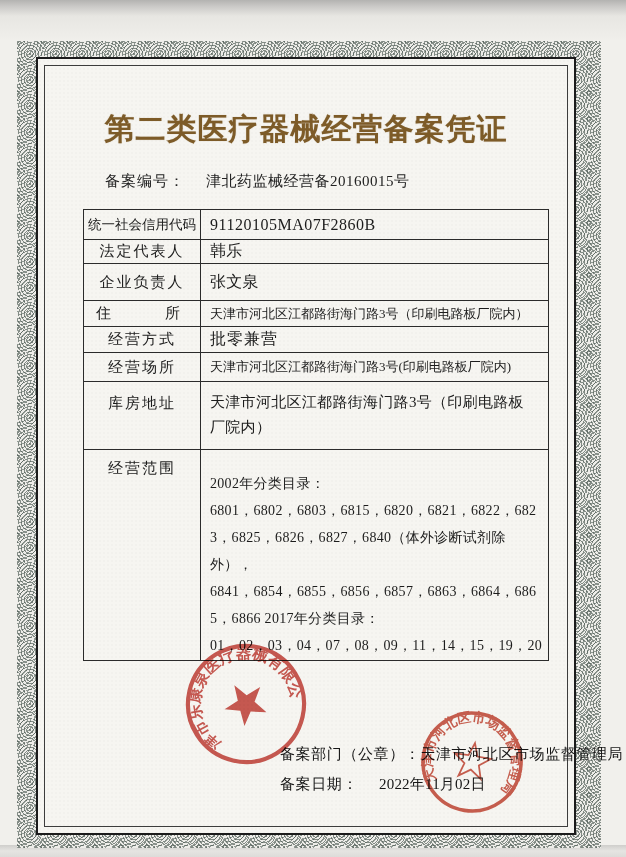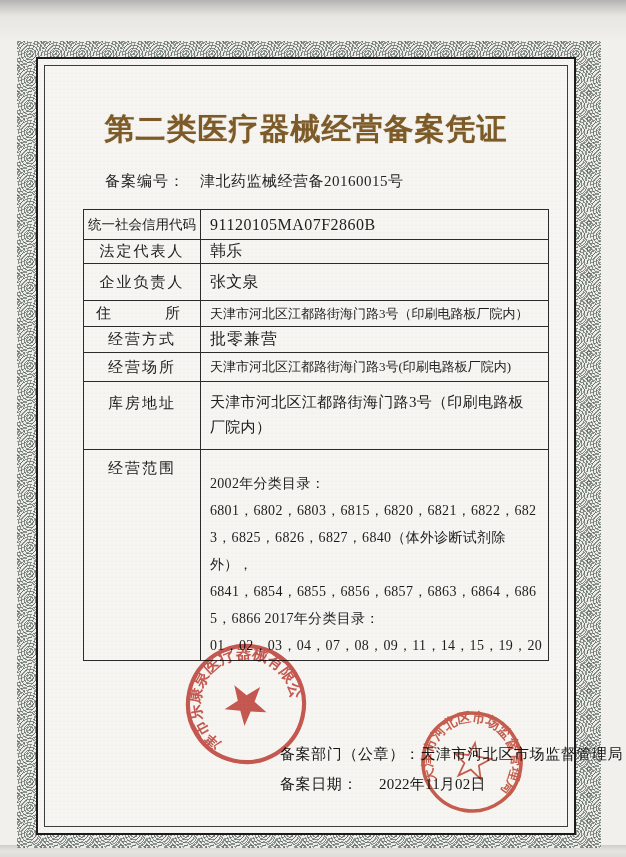--- a/index.html
+++ b/index.html
@@ -45,7 +45,7 @@
   .regno{
     position:absolute;top:113px;left:67px;font-size:15px;letter-spacing:1px;color:#222;
   }
-  .regno .val{margin-left:15px;letter-spacing:.5px;}
+  .regno .val{margin-left:21px;letter-spacing:.5px;}
   table.cert{
     position:absolute;left:45px;top:150px;width:466px;
     border-collapse:collapse;table-layout:fixed;

